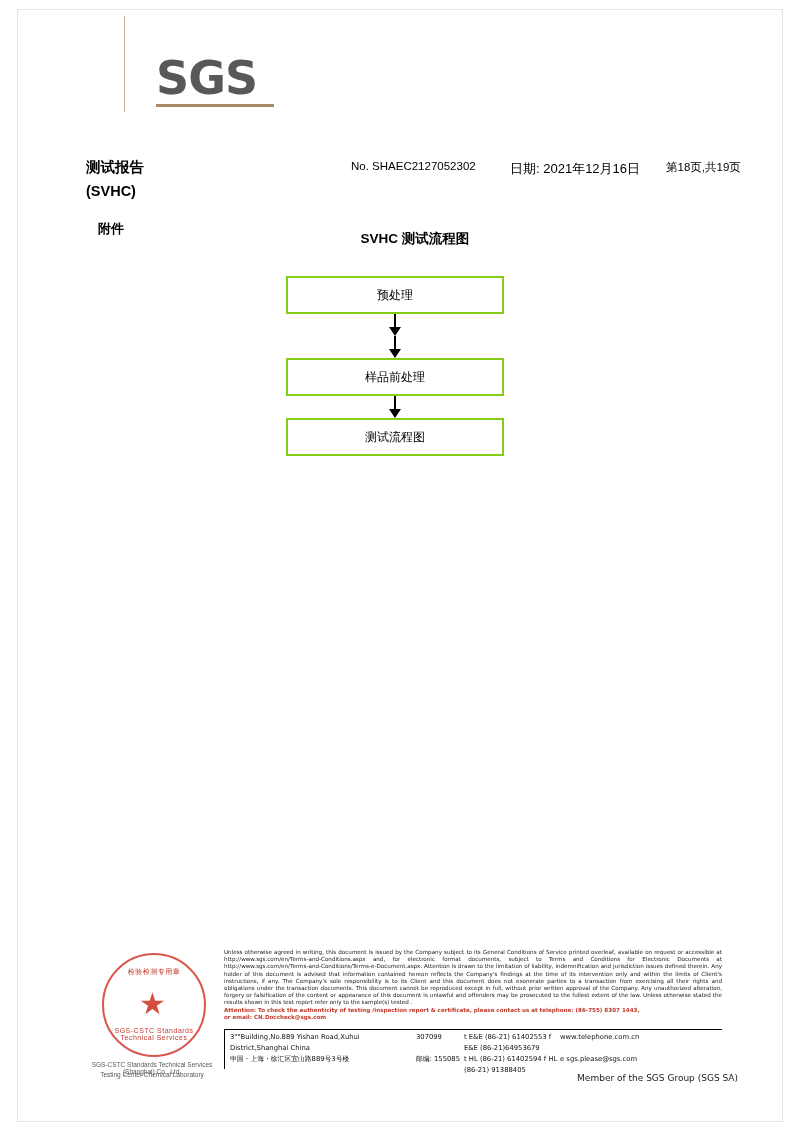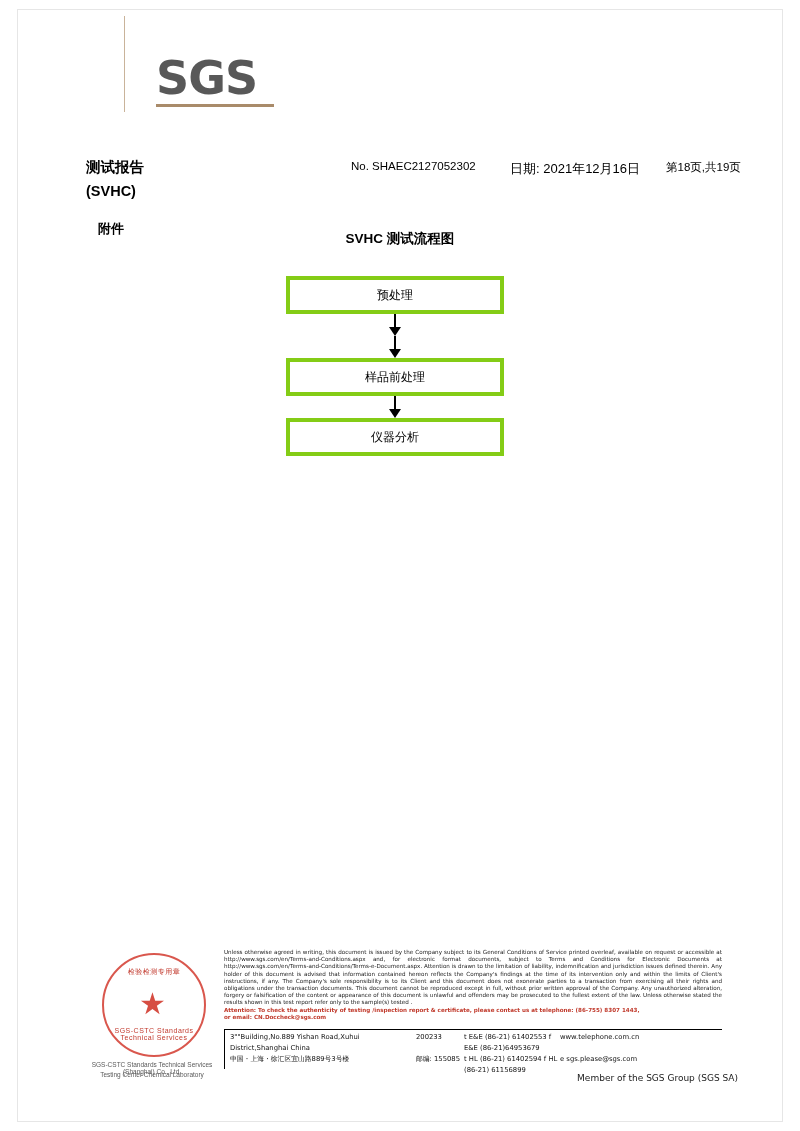--- a/index.html
+++ b/index.html
@@ -106,7 +106,7 @@
   
   .flow-title {
     position: absolute;
-    left: 0;
+    left: 15px;
     top: 220px;
     width: 764px;
     text-align: center;

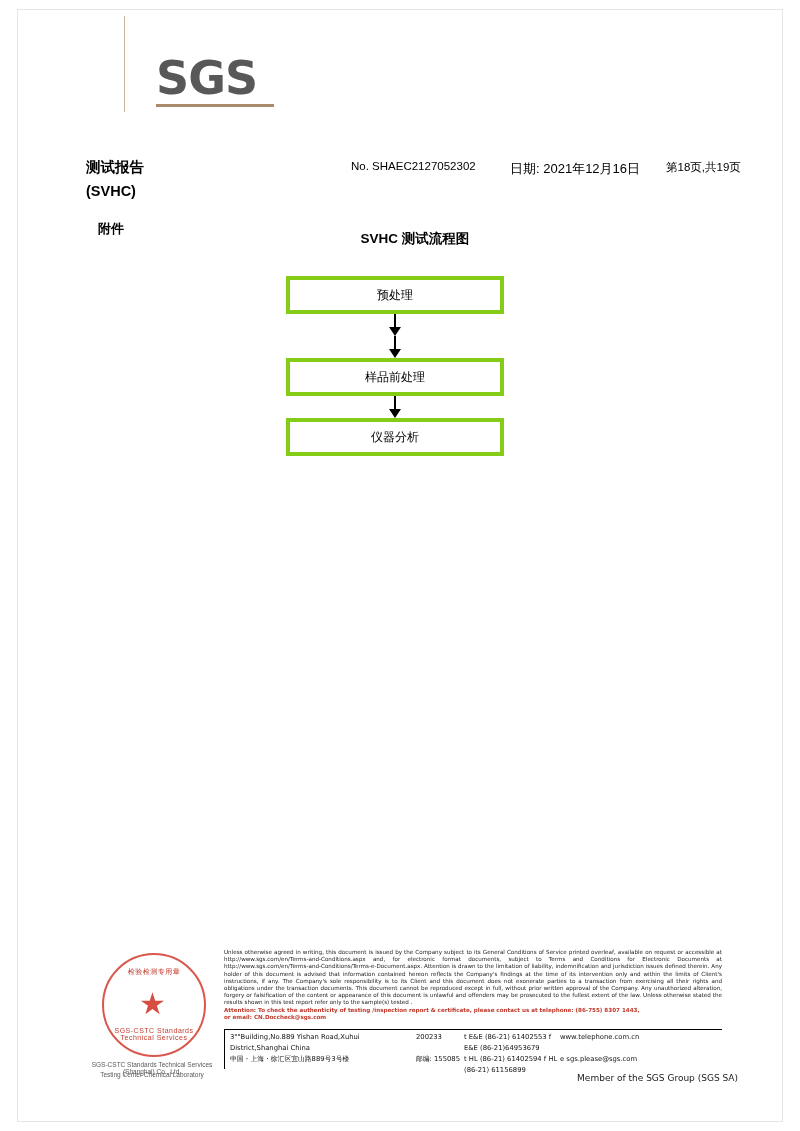--- a/index.html
+++ b/index.html
@@ -123,7 +123,7 @@
   .flow-box {
     width: 218px;
     height: 38px;
-    border: 4px solid #84cc16;
+    border: 2px solid #84cc16;
     background: #fff;
     display: flex;
     align-items: center;

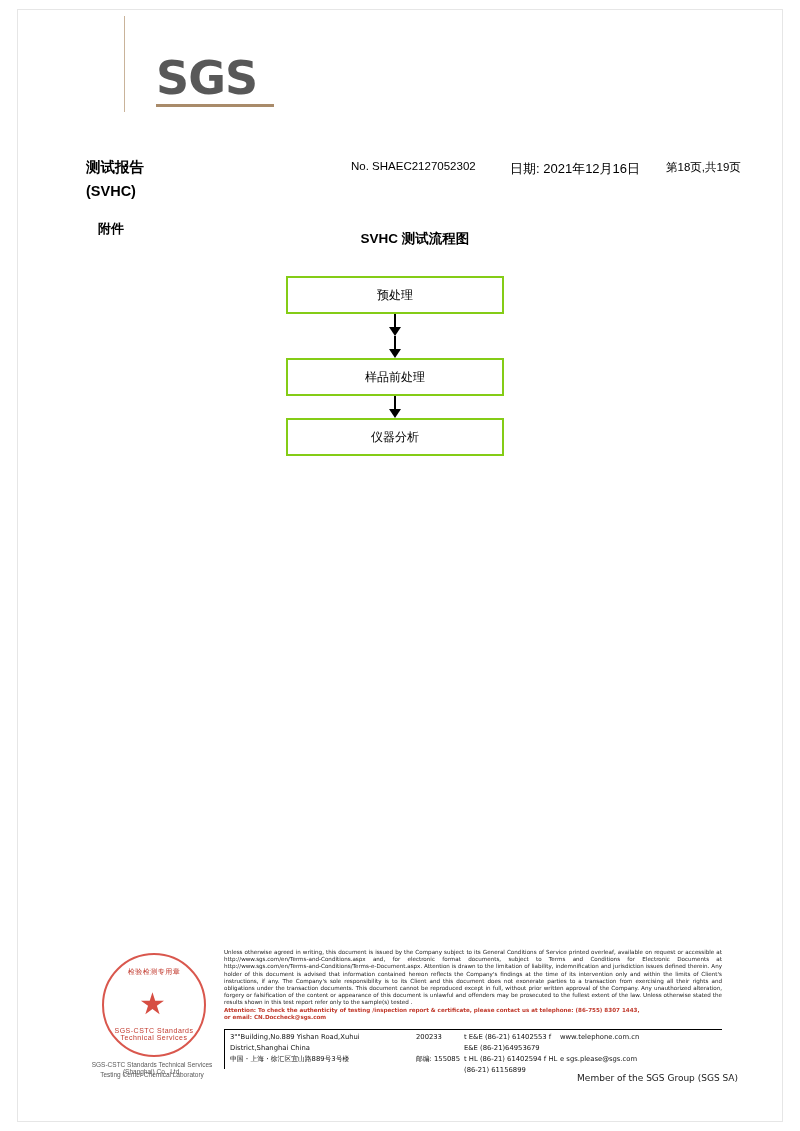--- a/index.html
+++ b/index.html
@@ -315,7 +315,7 @@
         <div class="head"></div>
       </div>
       <div class="flow-box">
-        <span>仪器分析</span>
+        <span>测试流程图</span>
       </div>
     </div>
 

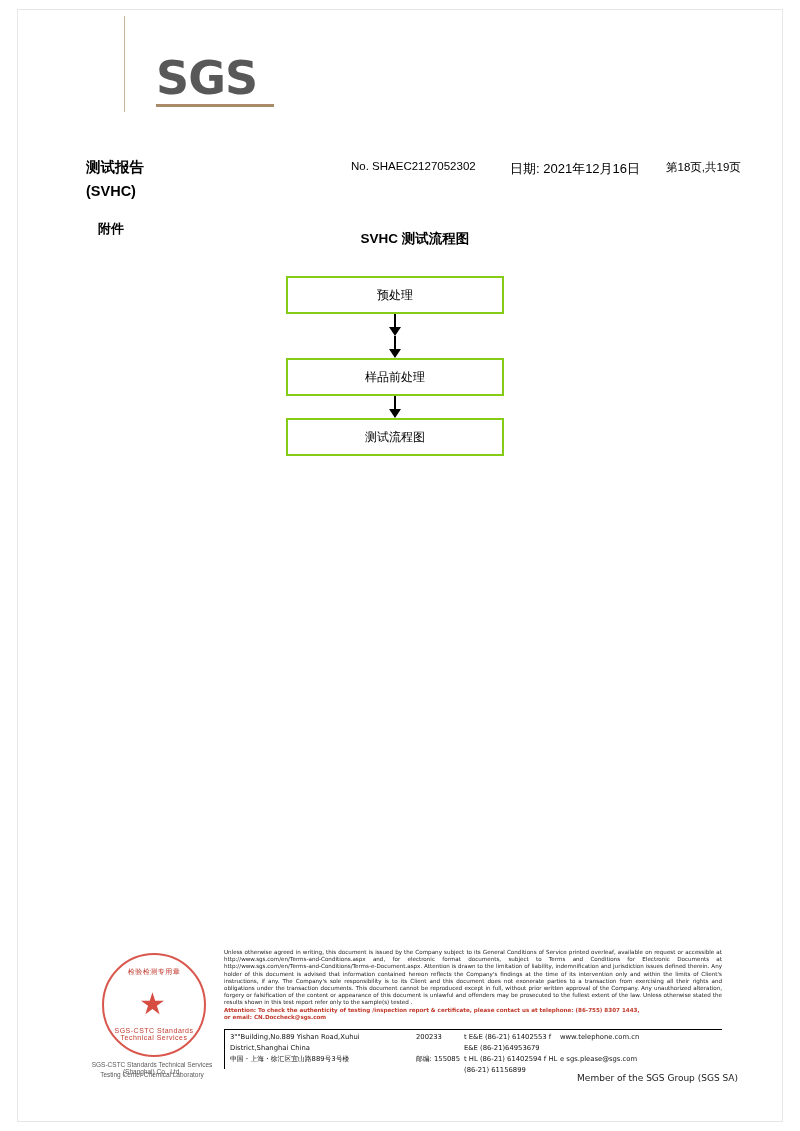--- a/index.html
+++ b/index.html
@@ -344,7 +344,7 @@
       <div class="addr">
         <div class="addr-row">
           <span class="addr-c1">3""Building,No.889 Yishan Road,Xuhui District,Shanghai China</span>
-          <span class="addr-c2">200233</span>
+          <span class="addr-c2">307099</span>
           <span class="addr-c3">t E&amp;E (86-21) 61402553    f E&amp;E (86-21)64953679</span>
           <span class="addr-c5">www.telephone.com.cn</span>
         </div>

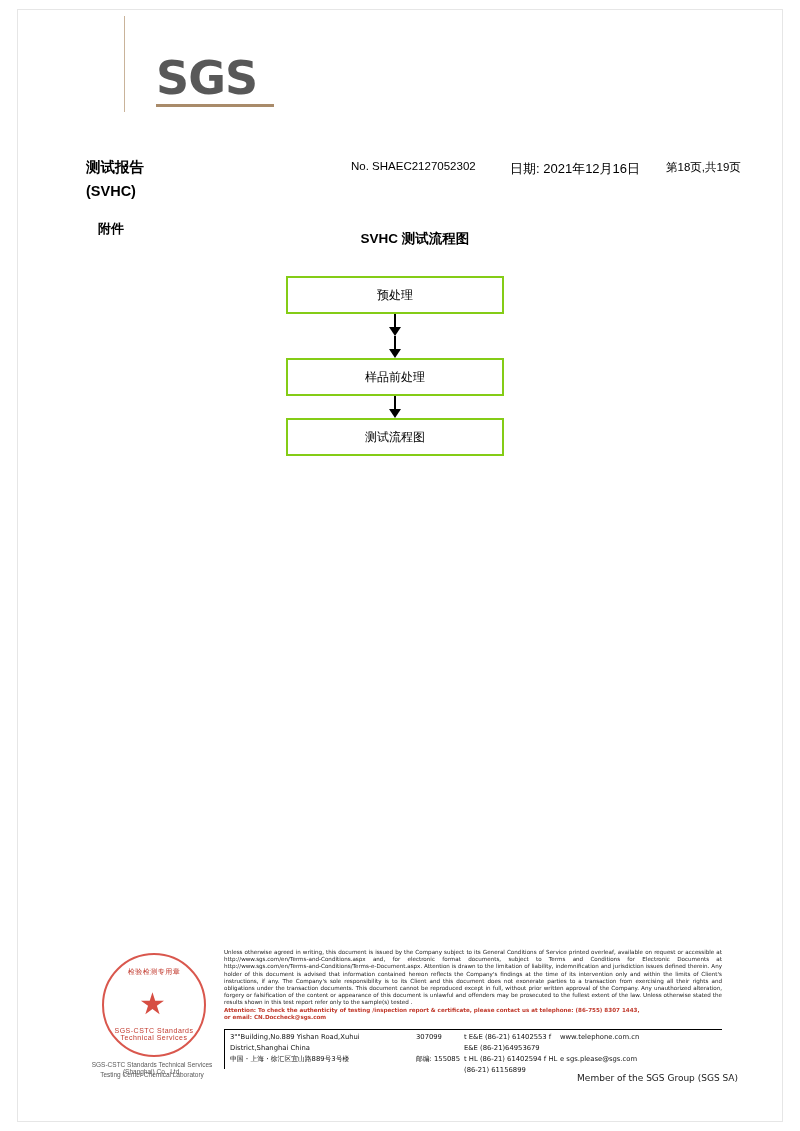--- a/index.html
+++ b/index.html
@@ -351,7 +351,7 @@
         <div class="addr-row">
           <span class="addr-c1">中国・上海・徐汇区宜山路889号3号楼</span>
           <span class="addr-c2">邮编: 155085</span>
-          <span class="addr-c3">t HL (86-21) 61402594    f HL (86-21) 61156899</span>
+          <span class="addr-c3">t HL (86-21) 61402594    f HL (86-21) 91388405</span>
           <span class="addr-c5">e sgs.please@sgs.com</span>
         </div>
       </div>

